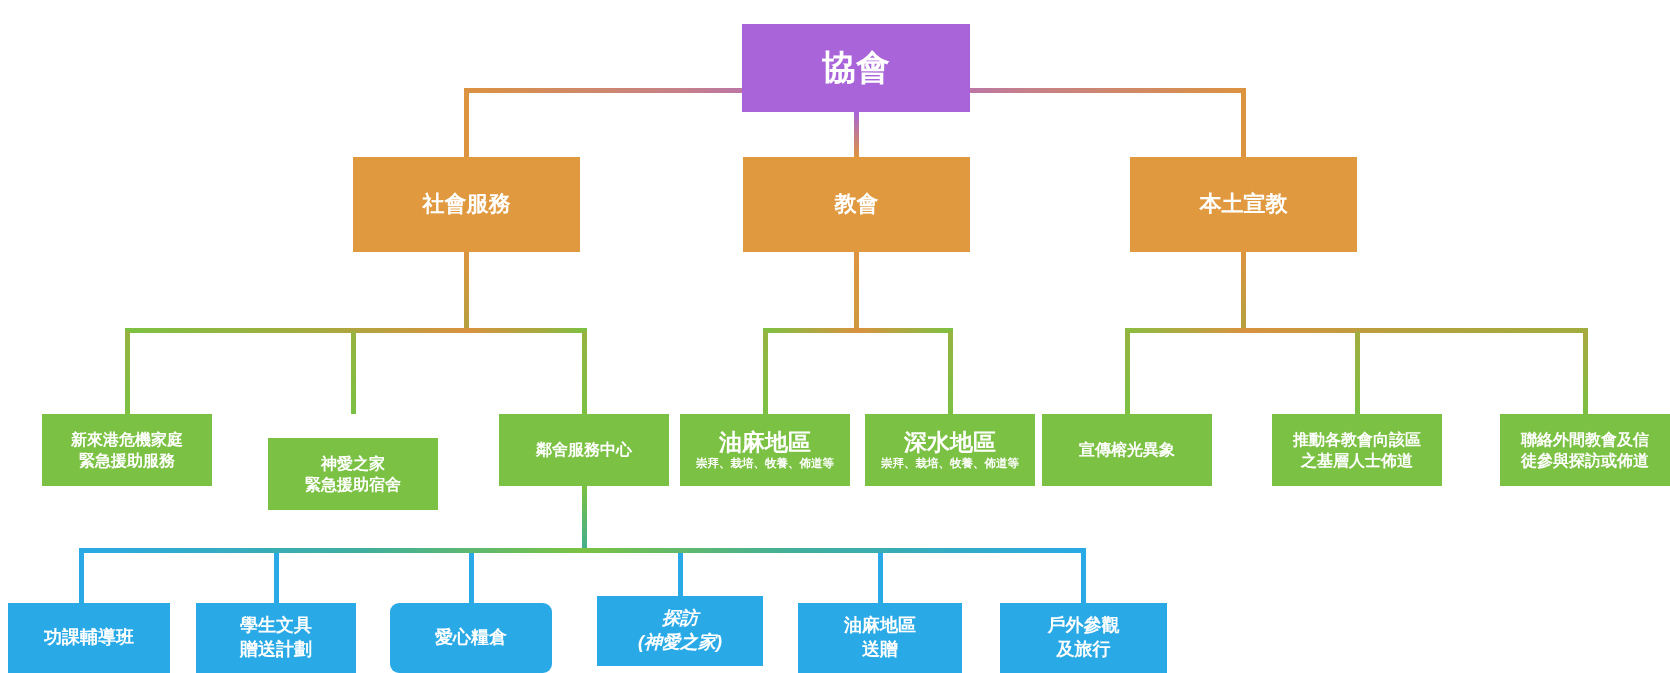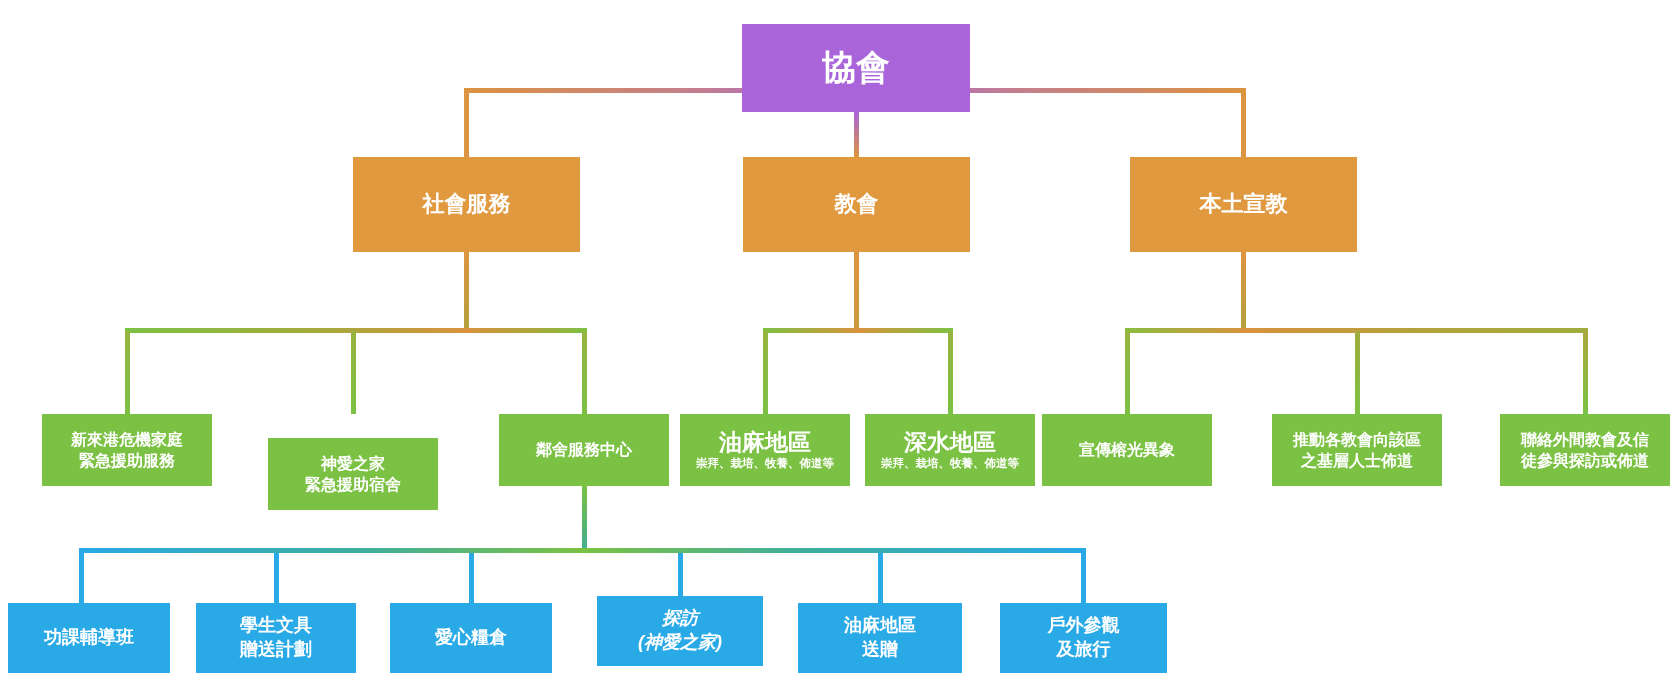--- a/index.html
+++ b/index.html
@@ -138,7 +138,7 @@
     <span>學生文具</span>
     <span>贈送計劃</span>
   </div>
-  <div class="node blue l3-label" style="left:390px;top:603px;width:162px;height:70px;">
+  <div class="node blue l3-label" style="left:390px;top:603px;width:162px;height:70px;border-radius:9px;">
     <span>愛心糧倉</span>
   </div>
   <div class="node blue l3-label" style="left:597px;top:596px;width:166px;height:70px;font-style:italic;">

